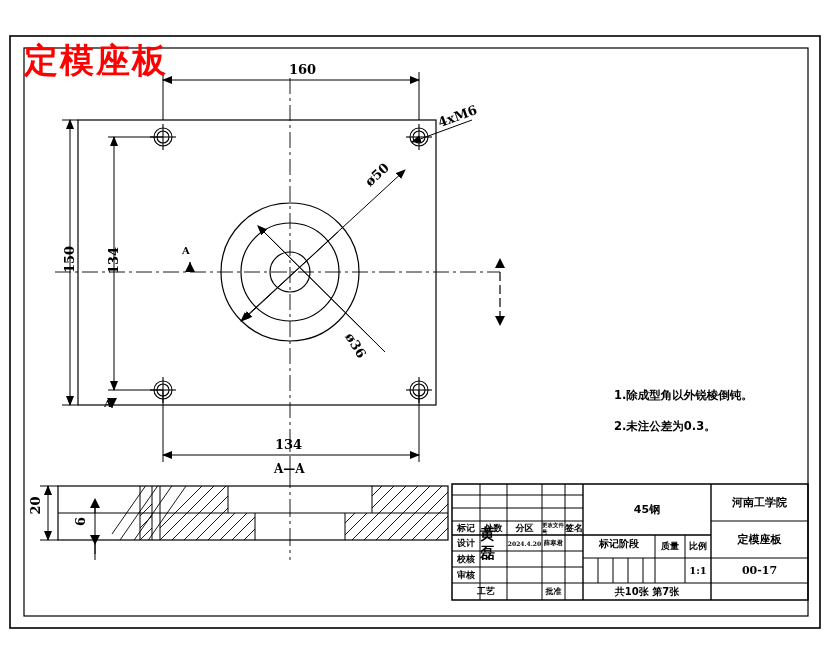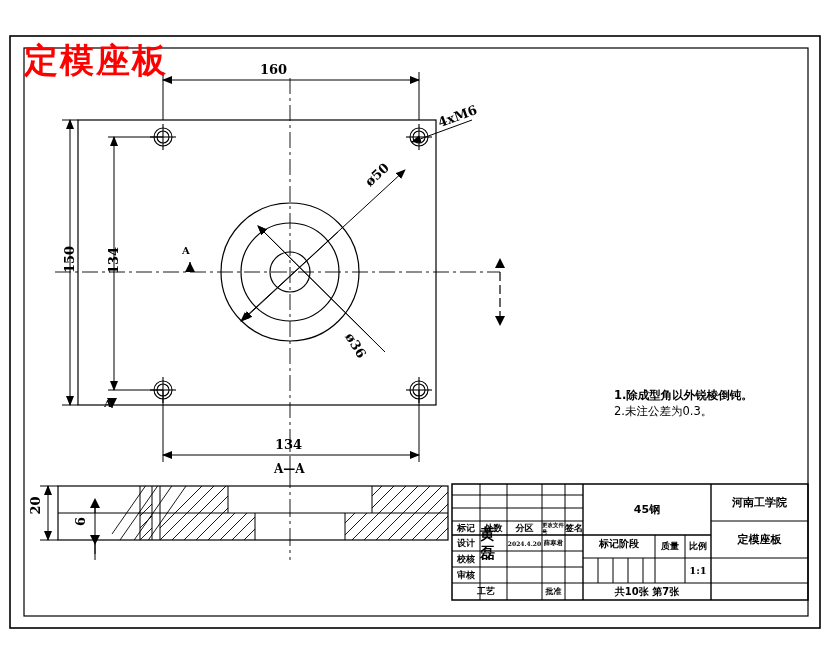--- a/index.html
+++ b/index.html
@@ -254,7 +254,7 @@
 
   <div style="position:absolute;left:24px;top:38px;font-size:34px;font-weight:bold;color:#ff0000;letter-spacing:2px;" class="cjk">定模座板</div>
 
-  <div style="position:absolute;left:260px;top:62px;font-size:13px;" class="dim-text">160</div>
+  <div style="position:absolute;left:289px;top:62px;font-size:13px;" class="dim-text">160</div>
 
   <div style="position:absolute;left:56px;top:252px;font-size:13px;transform:rotate(-90deg);transform-origin:center;" class="dim-text">150</div>
 

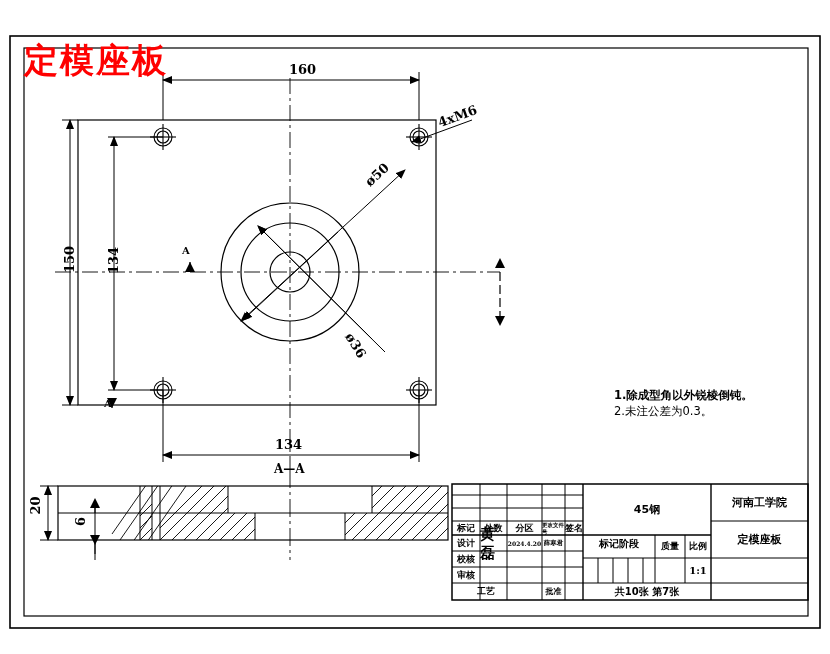--- a/index.html
+++ b/index.html
@@ -279,7 +279,7 @@
 
   <div style="position:absolute;left:614px;top:387px;width:190px;">
     <div style="font-size:11.5px;font-weight:bold;margin-top:1px;" class="cjk">1.除成型角以外锐棱倒钝。</div>
-    <div style="font-size:11.5px;font-weight:normal;margin-top:1px;" class="cjk">2.未注公差为0.3。</div>
+    <div style="font-size:11.5px;font-weight:bold;margin-top:16px;" class="cjk">2.未注公差为0.3。</div>
   </div>
 
   <div style="position:absolute;left:452px;top:522px;width:28px;height:13px;display:flex;align-items:center;justify-content:center;font-size:9px;font-weight:bold;" class="cjk">标记</div>

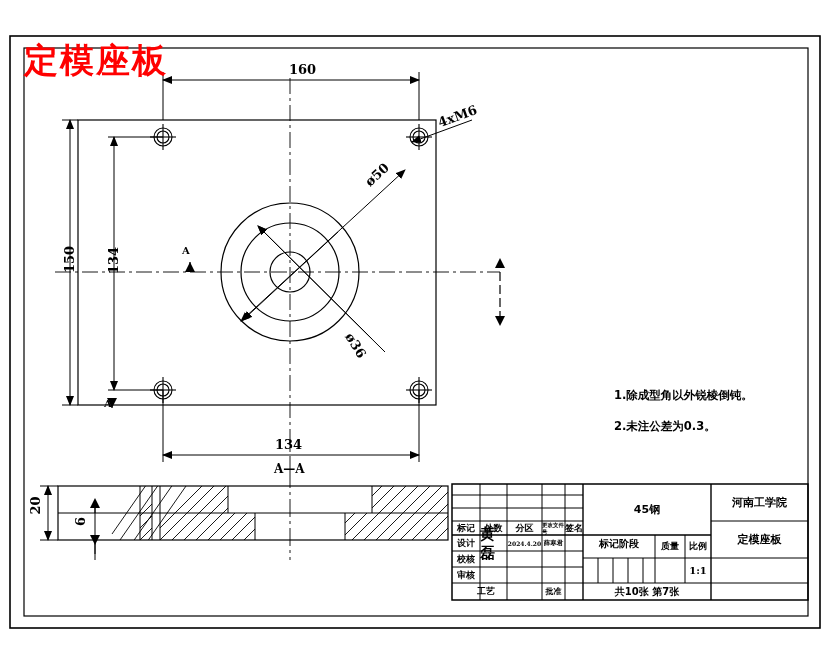--- a/index.html
+++ b/index.html
@@ -310,6 +310,7 @@
 
   <div style="position:absolute;left:711px;top:484px;width:97px;height:37px;display:flex;align-items:center;justify-content:center;font-size:11px;font-weight:bold;" class="cjk">河南工学院</div>
   <div style="position:absolute;left:711px;top:521px;width:97px;height:37px;display:flex;align-items:center;justify-content:center;font-size:11px;font-weight:bold;" class="cjk">定模座板</div>
+  <div style="position:absolute;left:711px;top:558px;width:97px;height:25px;display:flex;align-items:center;justify-content:center;font-size:11px;font-weight:bold;" class="dim-text">00-17</div>
 
 </div>
 

